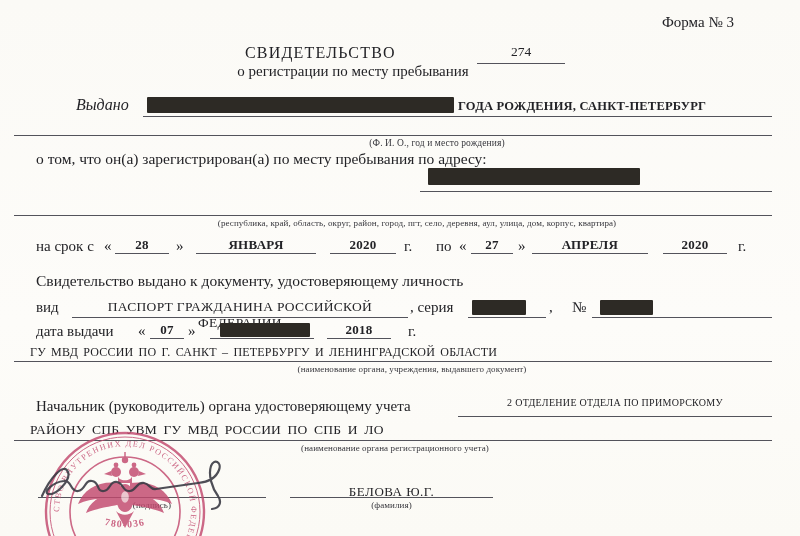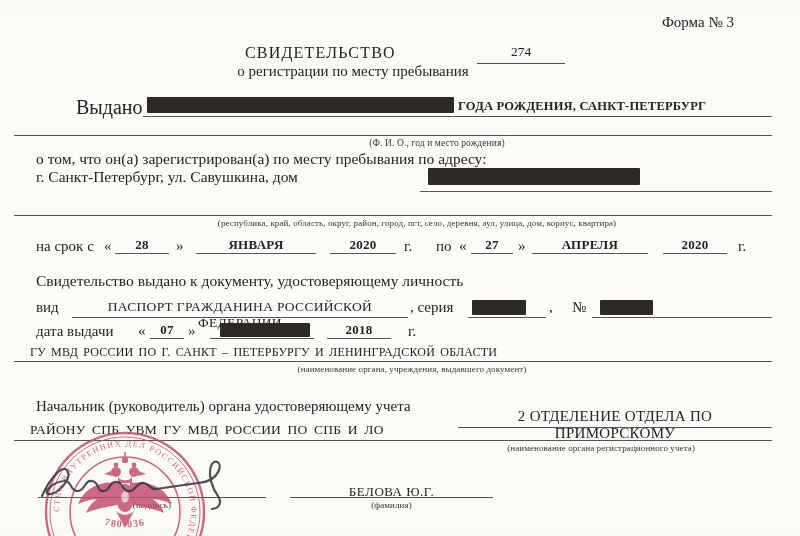--- a/index.html
+++ b/index.html
@@ -34,7 +34,7 @@
   <div class="abs ul ctr" style="left:477px; top:44px; width:88px; height:19px; font-size:13.5px;">274</div>
   <div class="abs ctr fs15" style="left:178px; top:63px; width:350px;">о регистрации по месту пребывания</div>
 
-  <div class="abs" style="left:76px; top:96px; font-size:20px;">Выдано</div>
+  <div class="abs" style="left:76px; top:96px; font-size:16px;font-style:italic;">Выдано</div>
   <div class="abs ul" style="left:143px; top:97px; width:629px; height:19px;"></div>
   <div class="bar" style="left:147px; top:97px; width:307px; height:16px;"></div>
   <div class="abs b" style="left:458px; top:99px; font-size:12.5px; letter-spacing:.2px;">ГОДА РОЖДЕНИЯ, САНКТ-ПЕТЕРБУРГ</div>

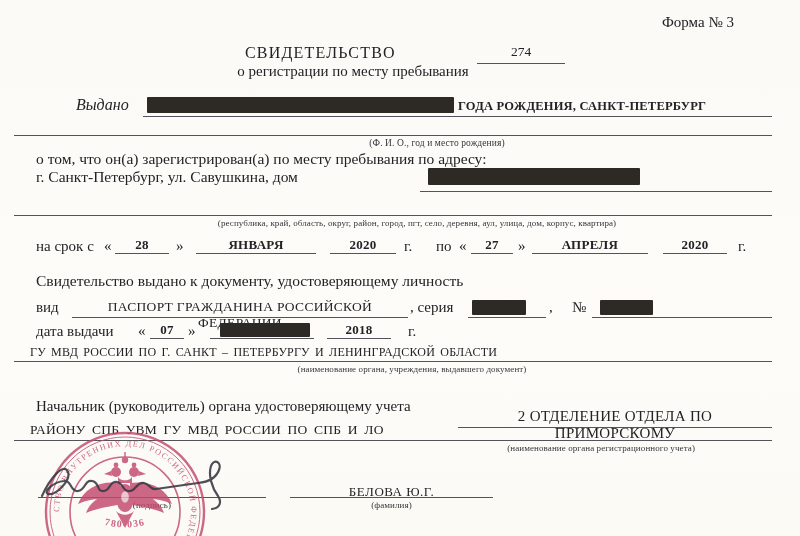--- a/index.html
+++ b/index.html
@@ -43,7 +43,6 @@
   <div class="abs cap" style="left:137px; top:138px; width:600px; font-size:9.5px;">(Ф. И. О., год и место рождения)</div>
 
   <div class="abs fs155" style="left:36px; top:150px;">о том, что он(а) зарегистрирован(а) по месту пребывания по адресу:</div>
-  <div class="abs fs155" style="left:36px; top:168px;">г. Санкт-Петербург, ул. Савушкина, дом</div>
   <div class="abs ul" style="left:420px; top:172px; width:352px; height:19px;"></div>
   <div class="bar" style="left:428px; top:168px; width:212px; height:17px;"></div>
   <div class="abs ul" style="left:14px; top:196px; width:758px; height:19px;"></div>

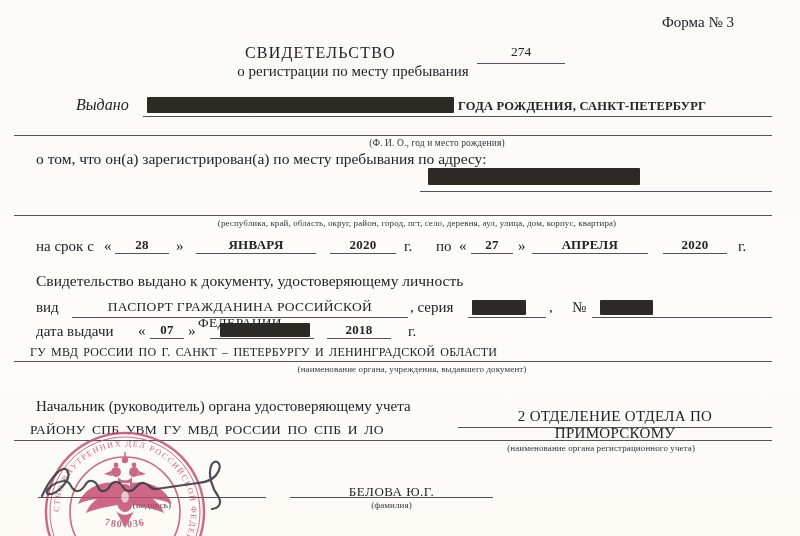--- a/index.html
+++ b/index.html
@@ -89,7 +89,7 @@
   <div class="abs cap" style="left:112px; top:364px; width:600px;">(наименование органа, учреждения, выдавшего документ)</div>
 
   <div class="abs fs15" style="left:36px; top:398px;">Начальник (руководитель) органа удостоверяющему учета</div>
-  <div class="seg rg" style="left:458px; top:408px; width:314px; height:19px; font-size:15px;">2 ОТДЕЛЕНИЕ ОТДЕЛА  ПО ПРИМОРСКОМУ</div>
+  <div class="seg rg" style="left:458px; top:397px; width:314px; height:19px; font-size:10px;">2 ОТДЕЛЕНИЕ ОТДЕЛА  ПО ПРИМОРСКОМУ</div>
   <div class="abs caps" style="left:30px; top:422px; word-spacing:3px;">РАЙОНУ СПБ УВМ  ГУ  МВД РОССИИ  ПО СПБ  И  ЛО</div>
   <div class="abs ul" style="left:14px; top:421px; width:758px; height:19px;"></div>
   <div class="abs cap" style="left:95px; top:443px; width:600px;text-align:right;">(наименование органа регистрационного учета)</div>

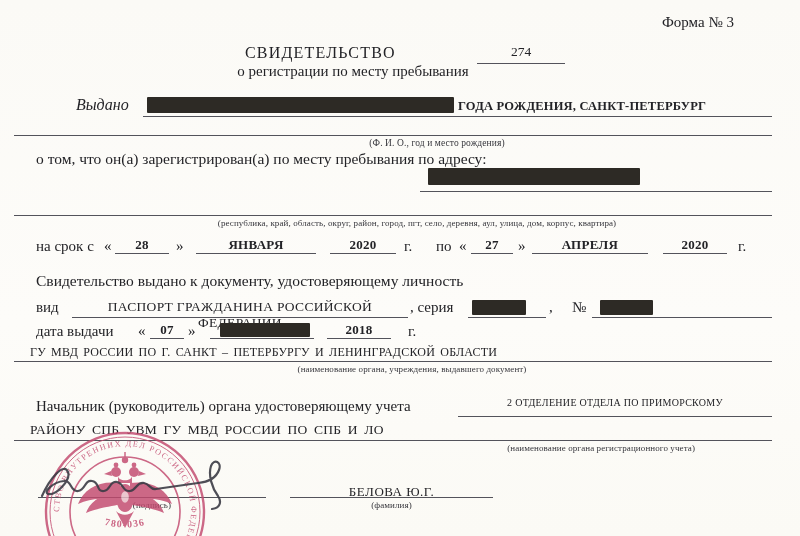--- a/index.html
+++ b/index.html
@@ -92,7 +92,7 @@
   <div class="seg rg" style="left:458px; top:397px; width:314px; height:19px; font-size:10px;">2 ОТДЕЛЕНИЕ ОТДЕЛА  ПО ПРИМОРСКОМУ</div>
   <div class="abs caps" style="left:30px; top:422px; word-spacing:3px;">РАЙОНУ СПБ УВМ  ГУ  МВД РОССИИ  ПО СПБ  И  ЛО</div>
   <div class="abs ul" style="left:14px; top:421px; width:758px; height:19px;"></div>
-  <div class="abs cap" style="left:95px; top:443px; width:600px;text-align:right;">(наименование органа регистрационного учета)</div>
+  <div class="abs cap" style="left:95px; top:443px; width:600px;">(наименование органа регистрационного учета)</div>
 
   <div class="abs ul" style="left:38px; top:478px; width:228px; height:19px;"></div>
   <div class="abs ctr" style="left:290px; top:484px; width:203px; font-size:13px; letter-spacing:.5px;">БЕЛОВА  Ю.Г.</div>

